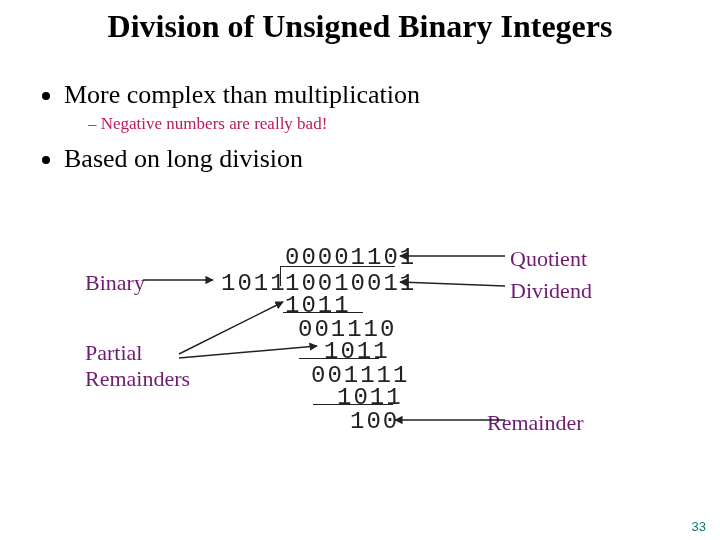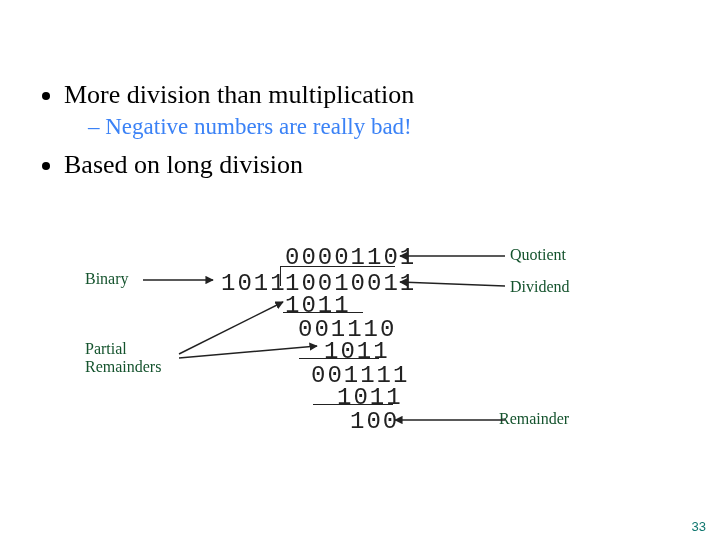--- a/index.html
+++ b/index.html
@@ -105,6 +105,7 @@
 
 <div class="slide">
 
+  <div class="title">Division of Unsigned Binary Integers</div>
 
   <div class="body">
     <ul class="top">

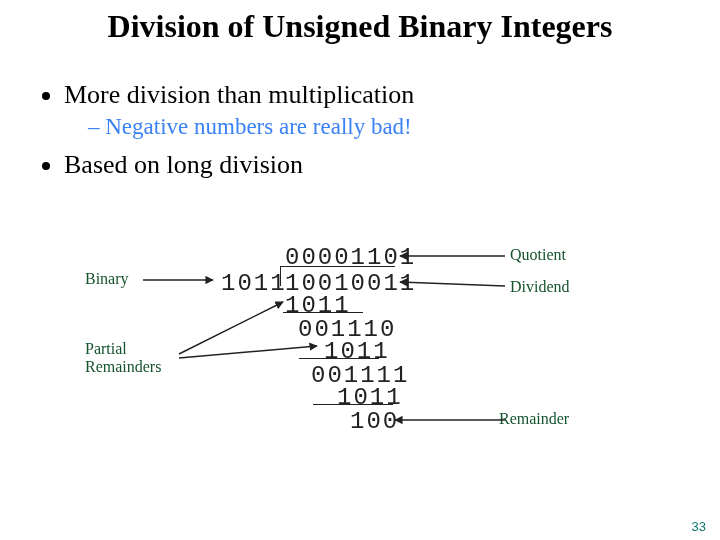--- a/index.html
+++ b/index.html
@@ -110,7 +110,7 @@
   <div class="body">
     <ul class="top">
       <li>
-        <span>More division than multiplication</span>
+        <span>More complex than multiplication</span>
         <ul class="sub">
           <li>Negative numbers are really bad!</li>
         </ul>

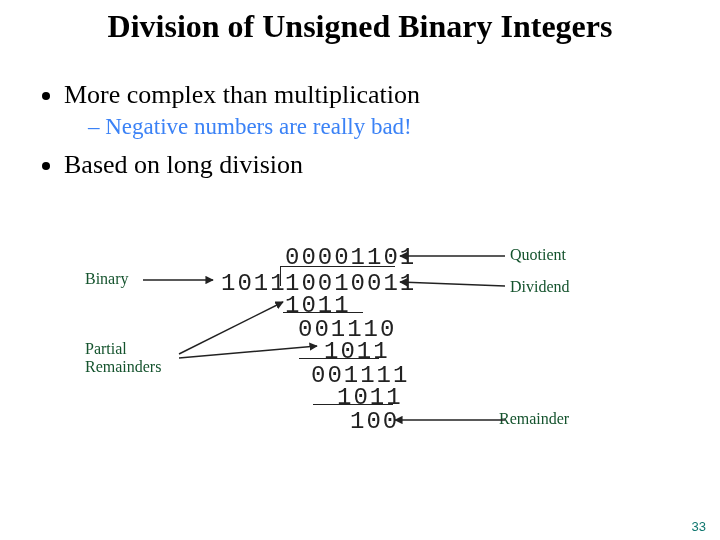--- a/index.html
+++ b/index.html
@@ -46,8 +46,8 @@
     list-style: none;
     margin: 4px 0 10px 0;
     padding-left: 24px;
-    font-size: 23px;
-    color: #3b82f6;
+    font-size: 17px;
+    color: #be185d;
   }
   ul.sub > li::before {
     content: "– ";

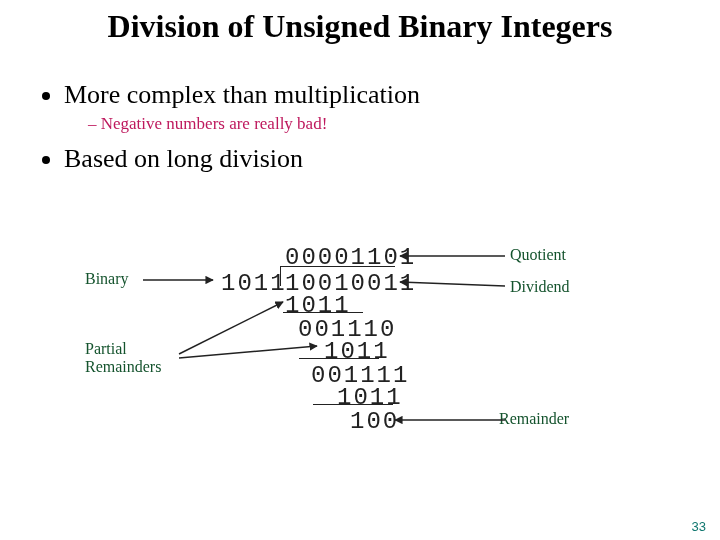--- a/index.html
+++ b/index.html
@@ -62,8 +62,8 @@
   }
   .lbl {
     position: absolute;
-    font-size: 16px;
-    color: #14532d;
+    font-size: 22px;
+    color: #701a75;
     white-space: pre;
   }
   .num {

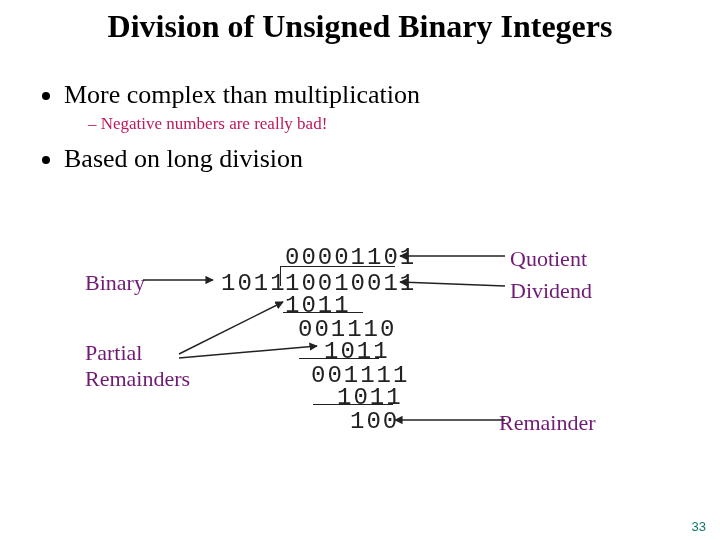--- a/index.html
+++ b/index.html
@@ -147,7 +147,7 @@
     <div class="lbl" style="left:425px; top:34px;">Dividend</div>
     <div class="lbl" style="left:0px;   top:96px;">Partial
 Remainders</div>
-    <div class="lbl" style="left:414px; top:166px;">Remainder</div>
+    <div class="lbl" style="left:402px; top:166px;">Remainder</div>
 
     <svg class="arrows">
       <defs>

